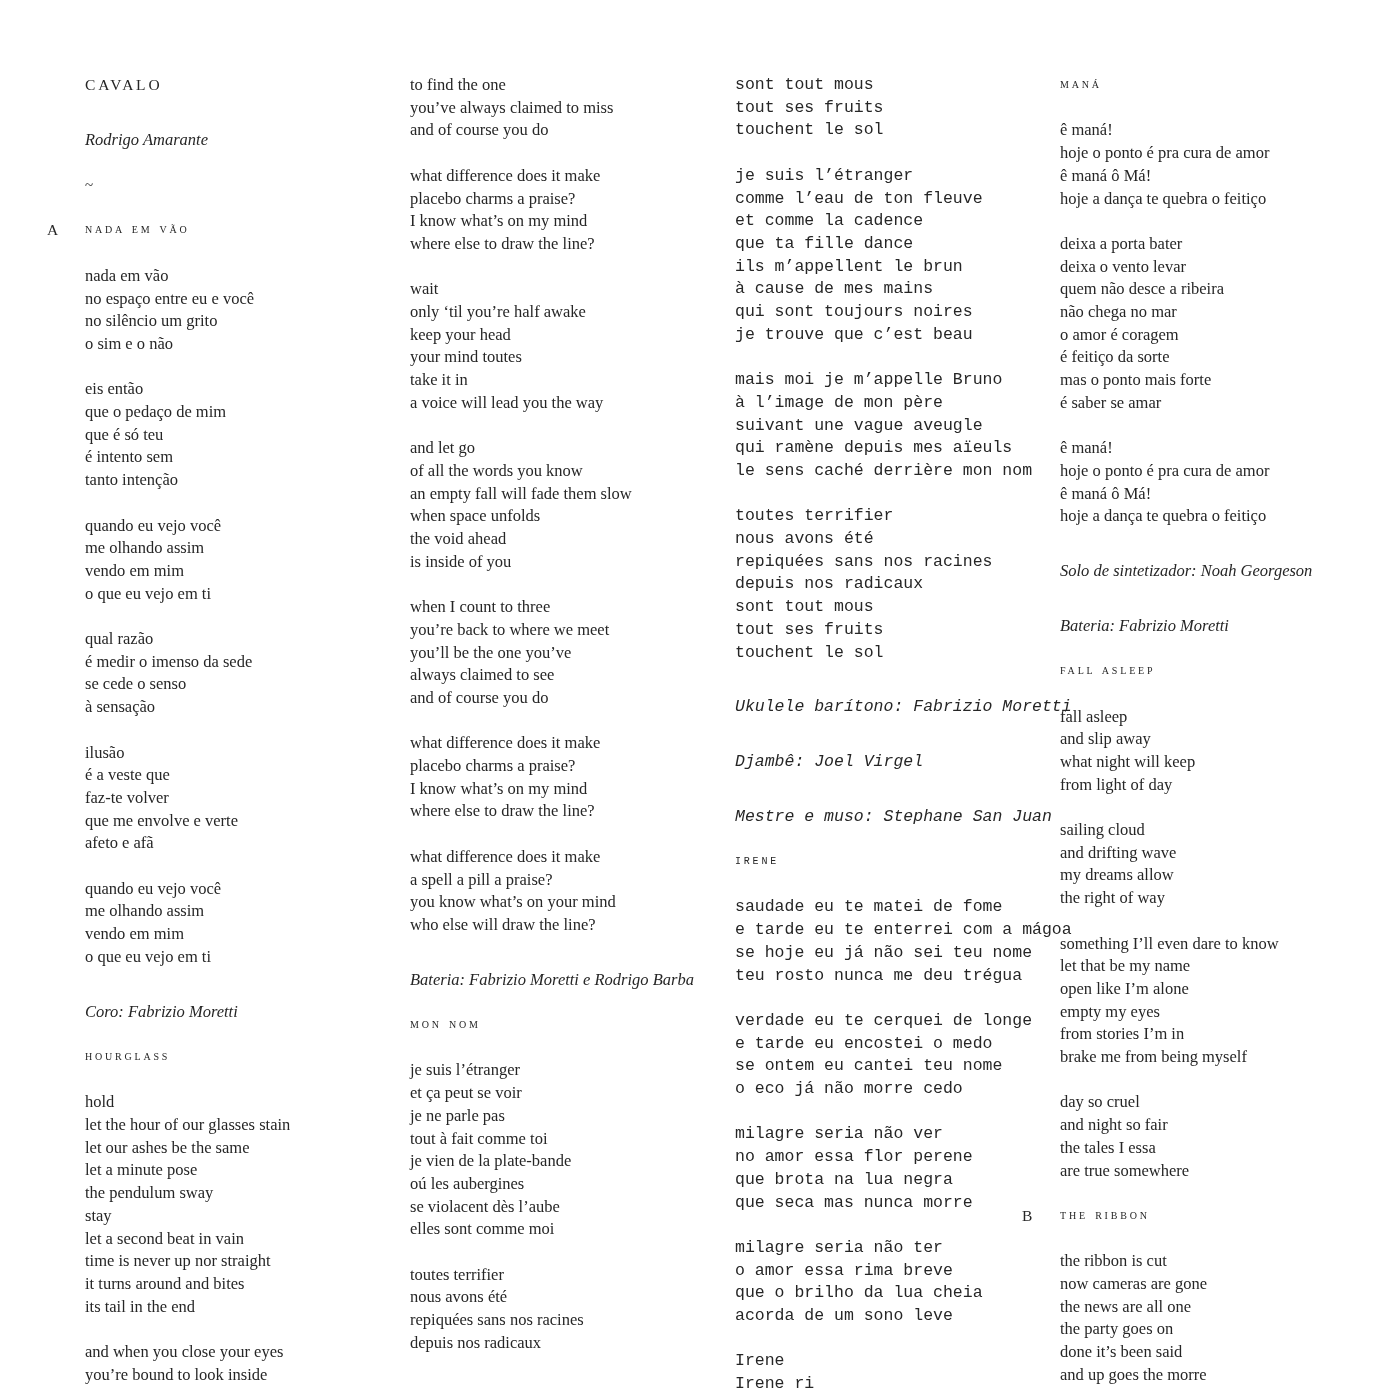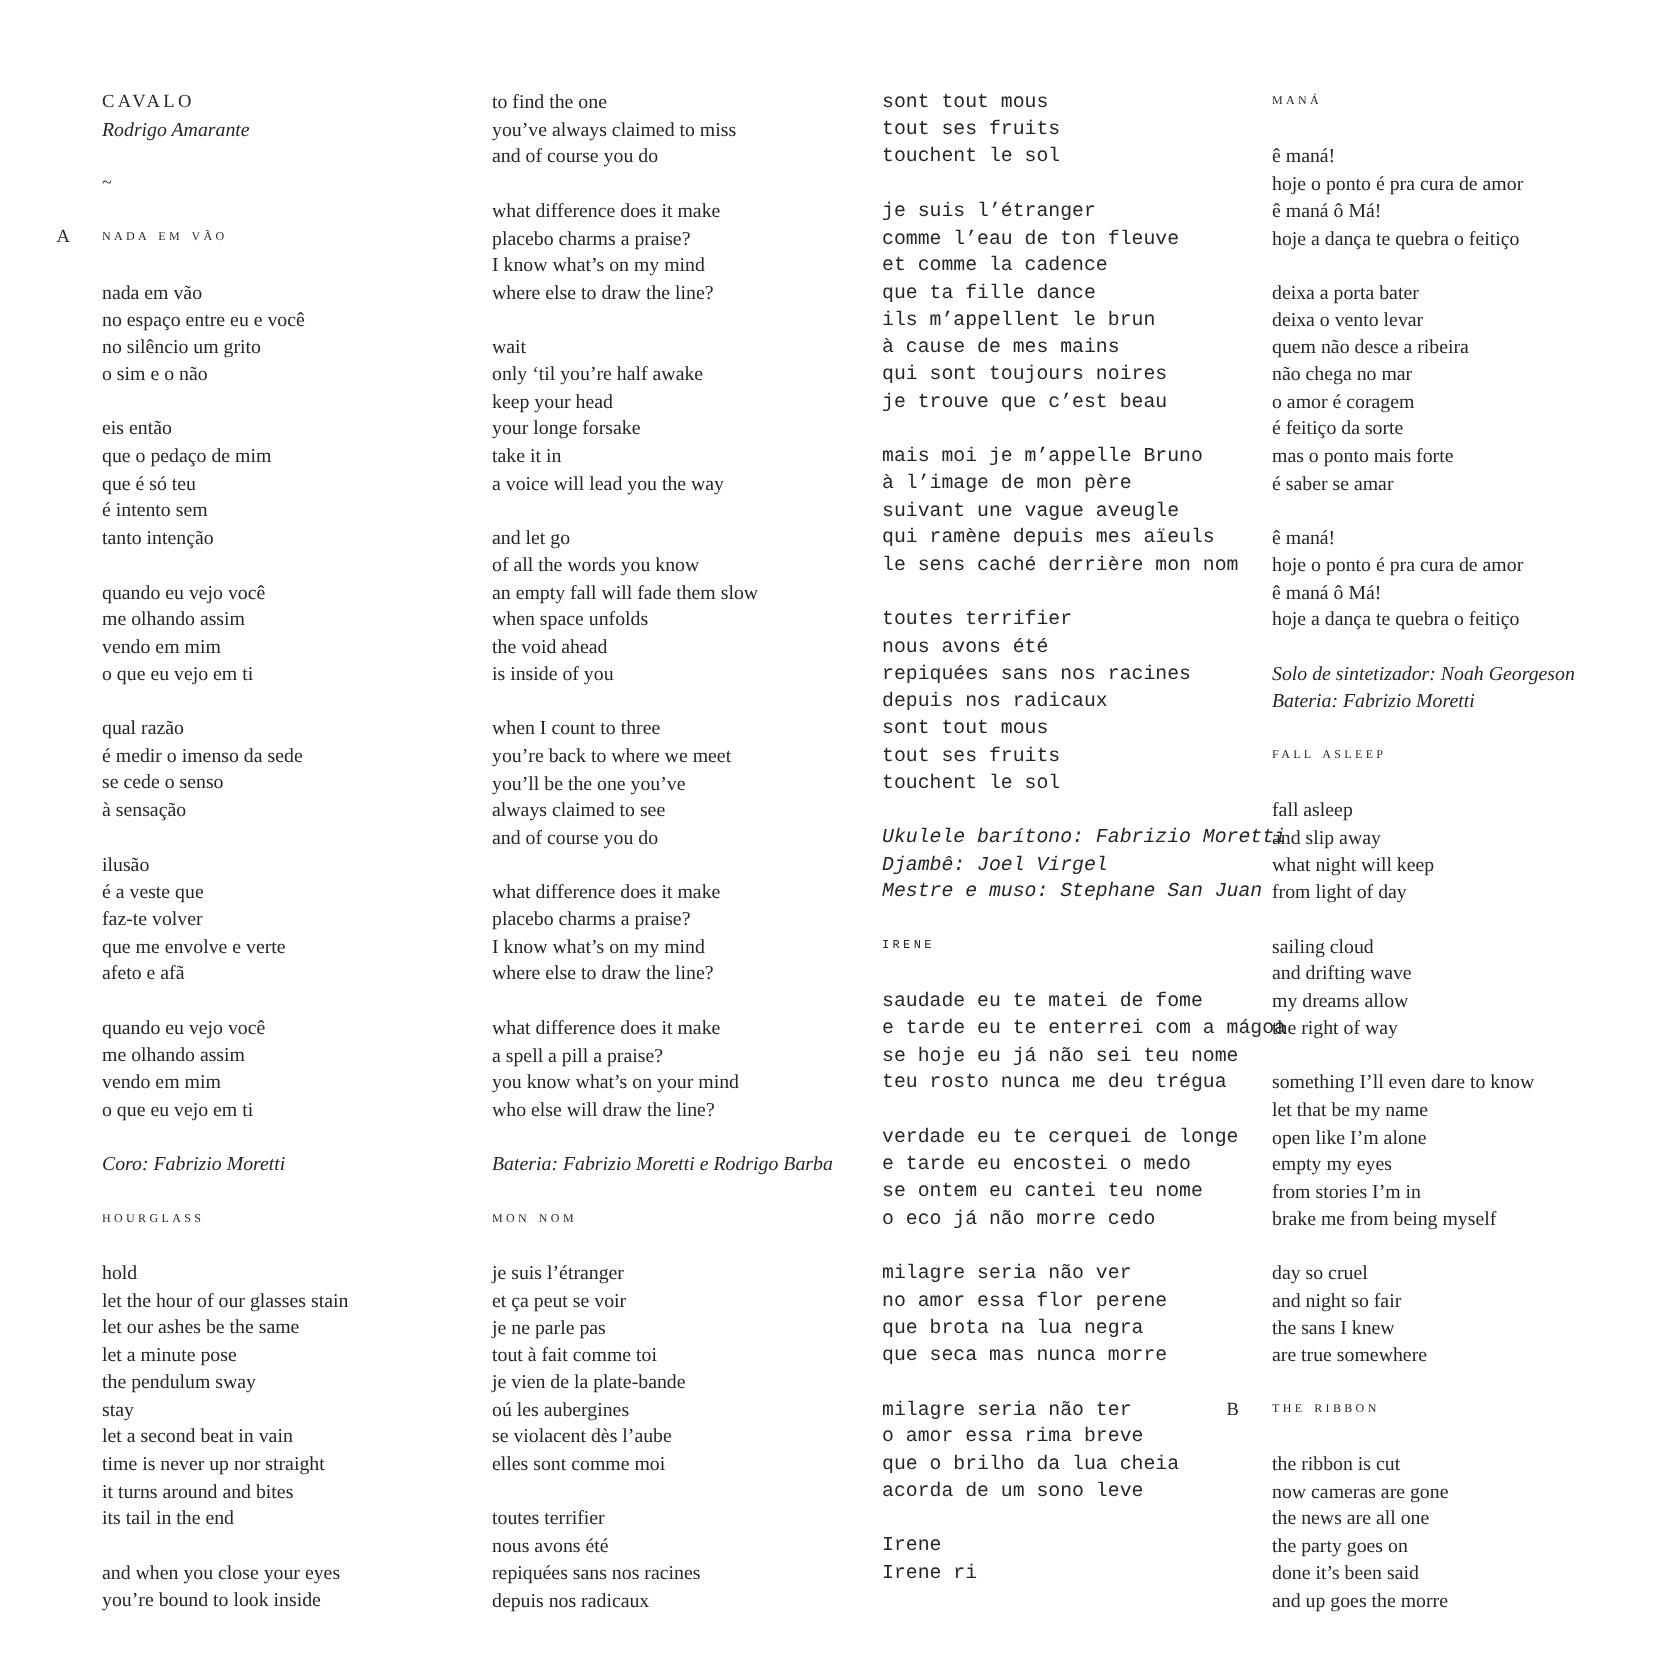--- a/index.html
+++ b/index.html
@@ -47,6 +47,7 @@
   .block-artist .line,
   .block-credit .line {
     font-style: italic;
+    margin-top: 32px;
   }
   .block-tilde .line {
     font-size: 15px;

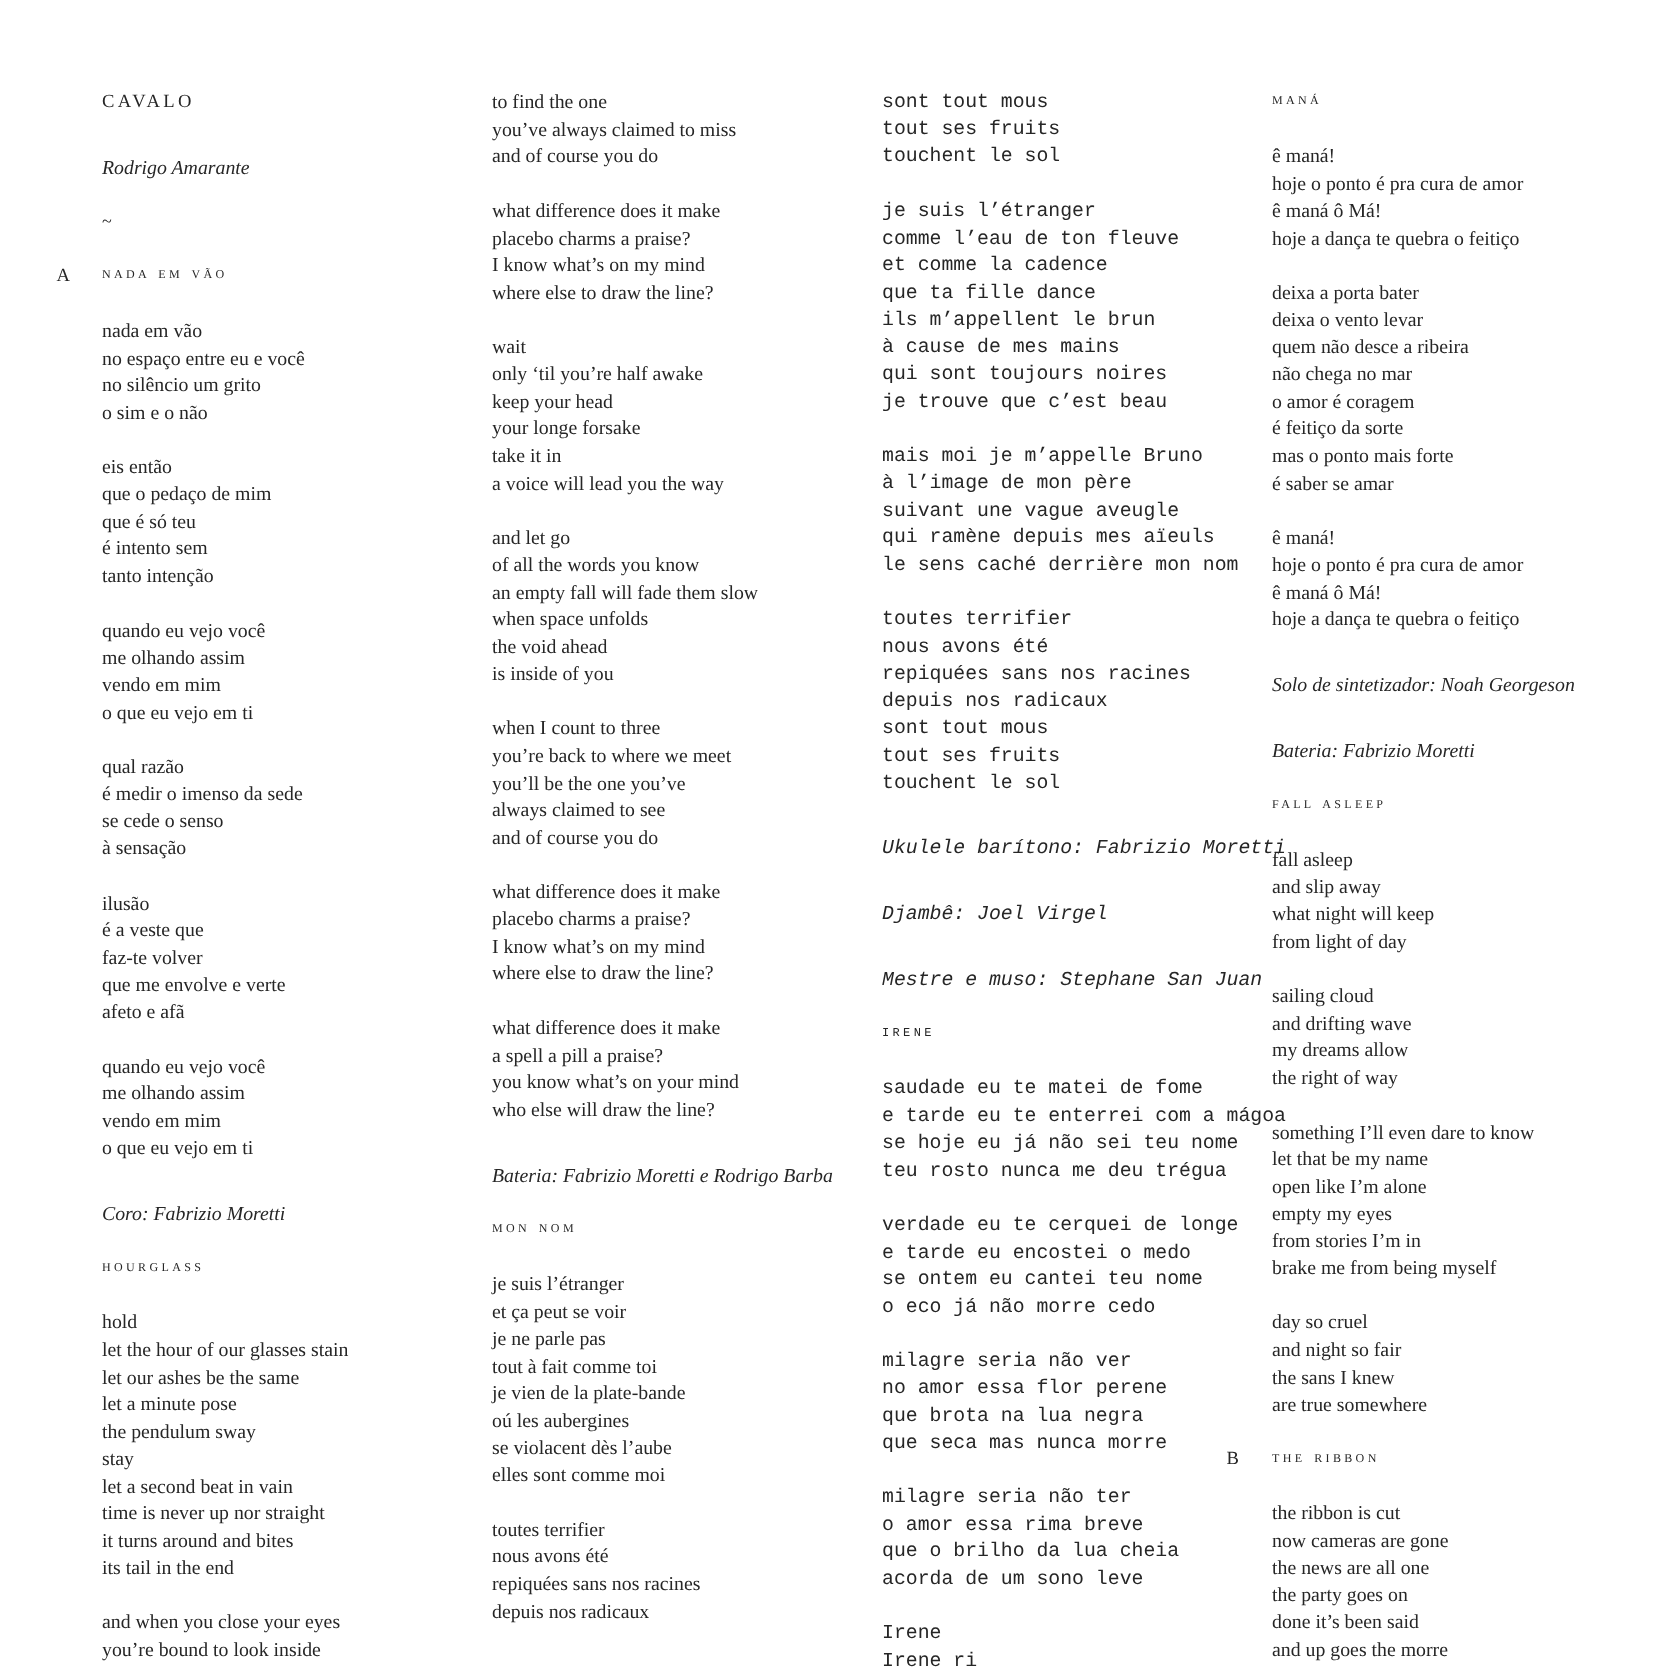--- a/index.html
+++ b/index.html
@@ -158,7 +158,7 @@
           <div class="line">wait</div>
           <div class="line">only ‘til you’re half awake</div>
           <div class="line">keep your head</div>
-          <div class="line">your longe forsake</div>
+          <div class="line">your mind toutes</div>
           <div class="line">take it in</div>
           <div class="line">a voice will lead you the way</div>
         </div>

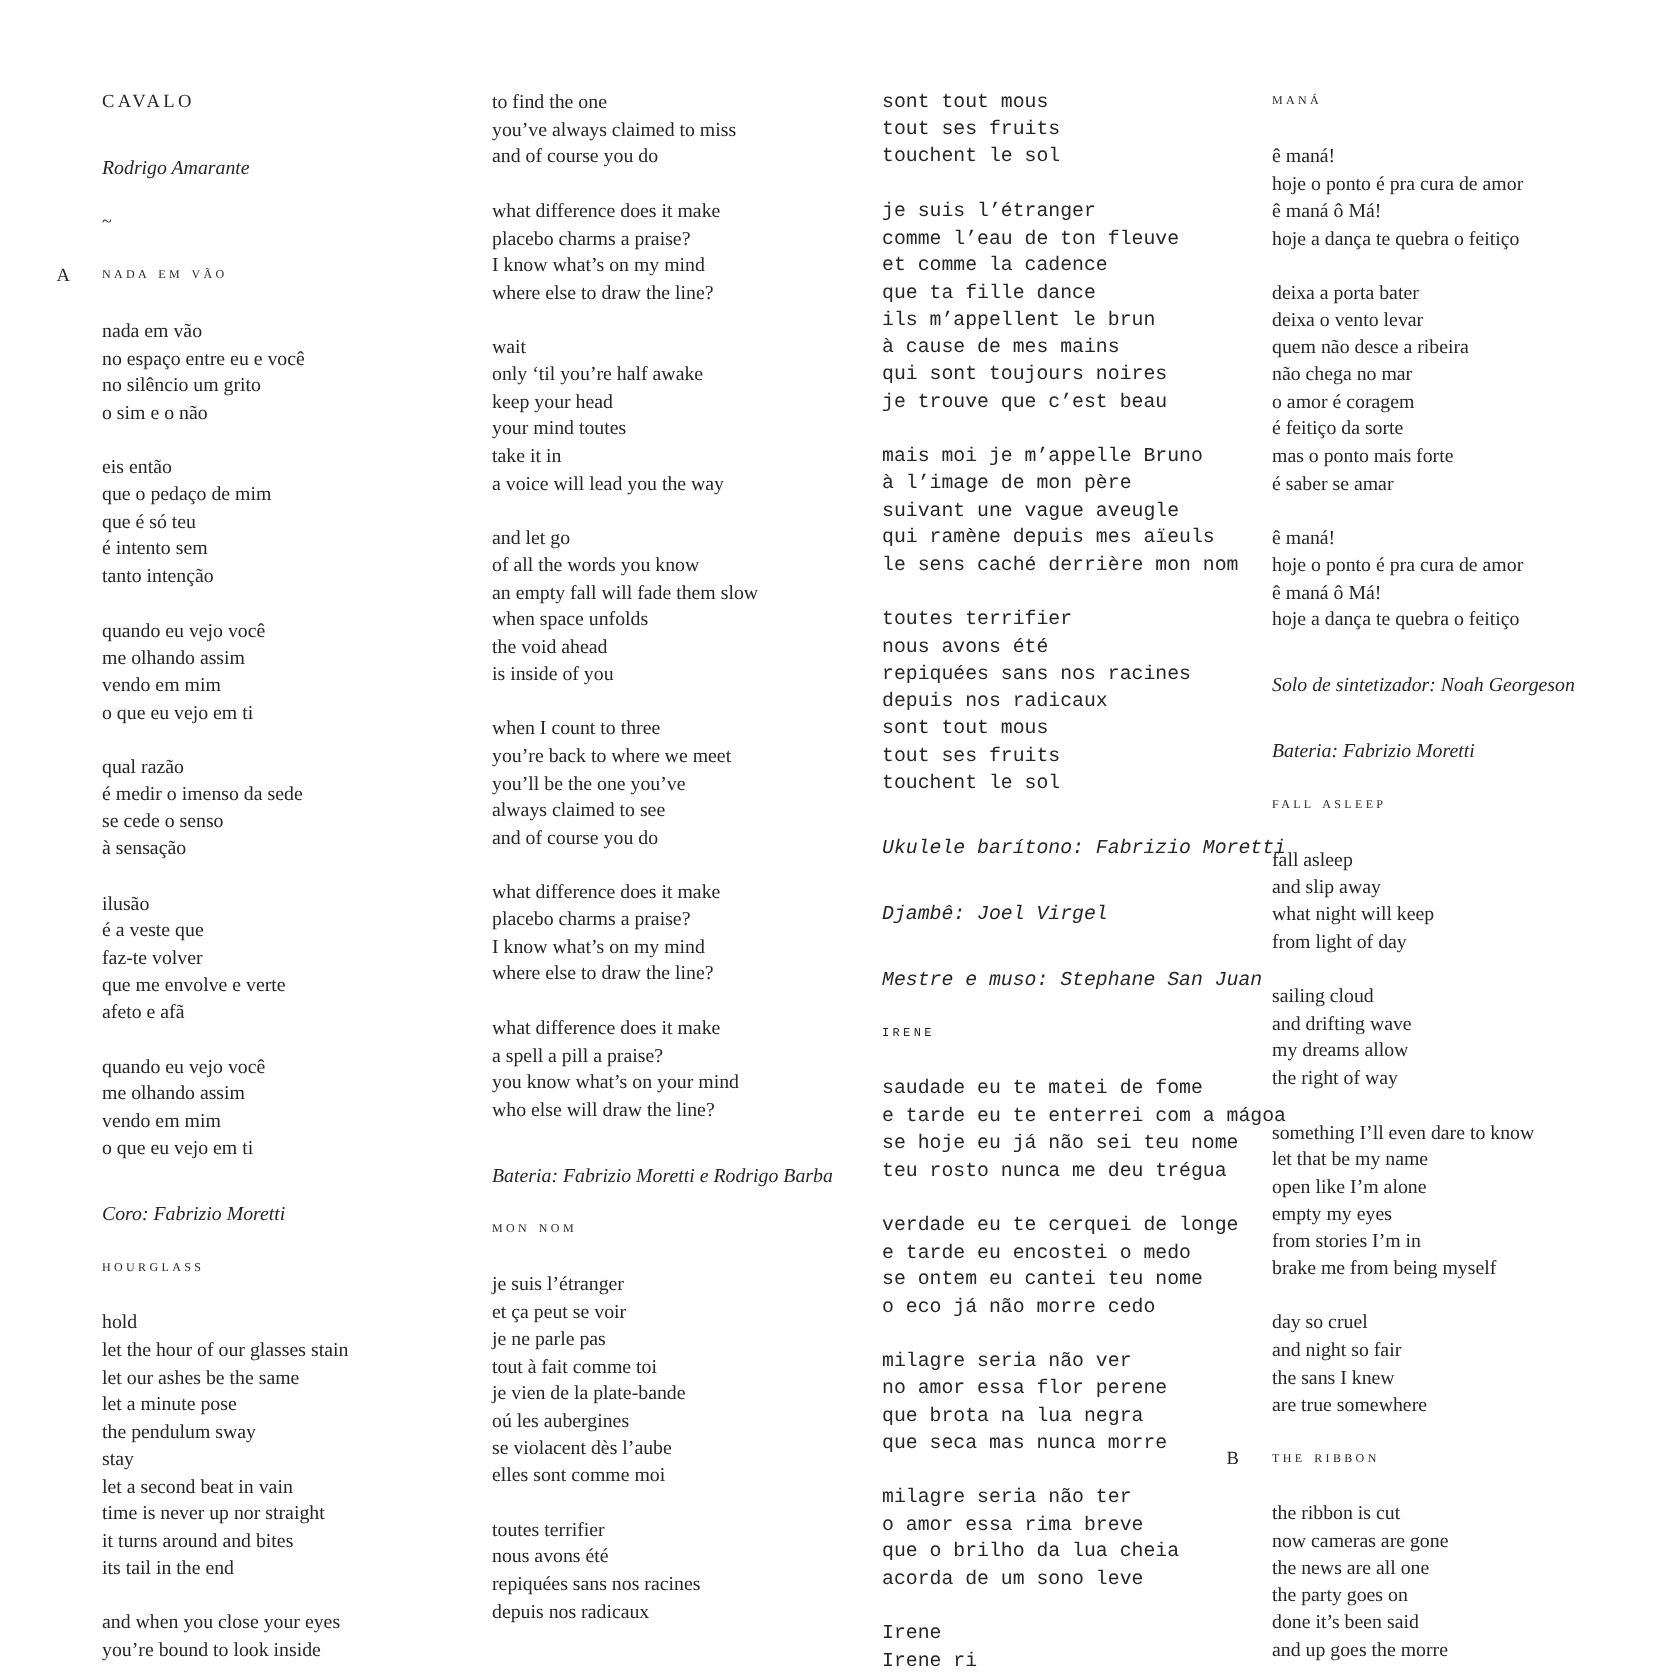--- a/index.html
+++ b/index.html
@@ -337,7 +337,7 @@
         <div class="block block-stanza">
           <div class="line">day so cruel</div>
           <div class="line">and night so fair</div>
-          <div class="line">the sans I knew</div>
+          <div class="line">the tales I essa</div>
           <div class="line">are true somewhere</div>
         </div>
         <div class="block block-header">

